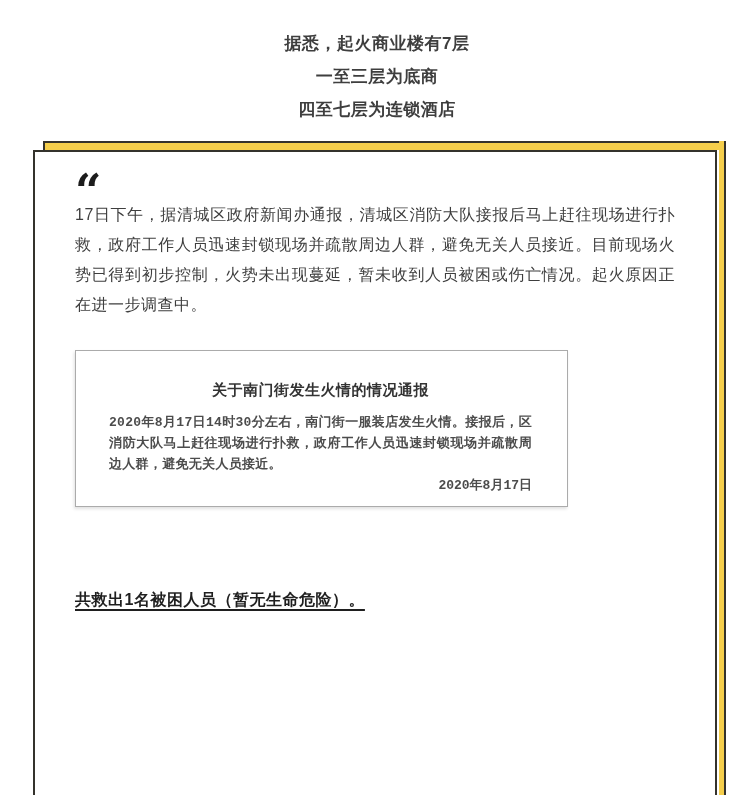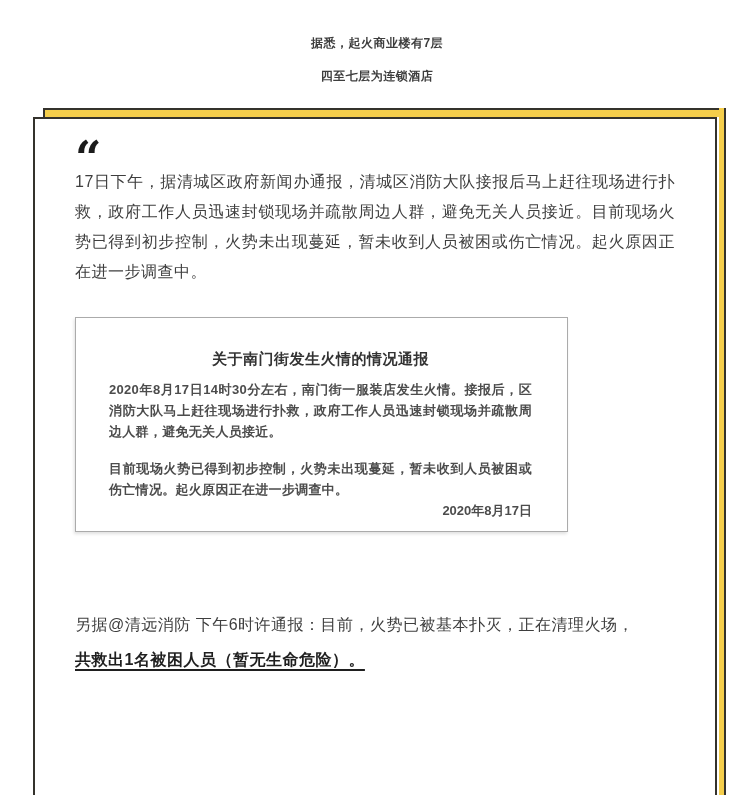--- a/index.html
+++ b/index.html
@@ -13,7 +13,7 @@
   
   .headline { padding-top: 27px; text-align: center; }
   .headline p {
-    font-size: 12px; font-weight: 700; color: #3e3e3e;
+    font-size: 17px; font-weight: 700; color: #3e3e3e;
     line-height: 33px; letter-spacing: 0.5px;
   }
 

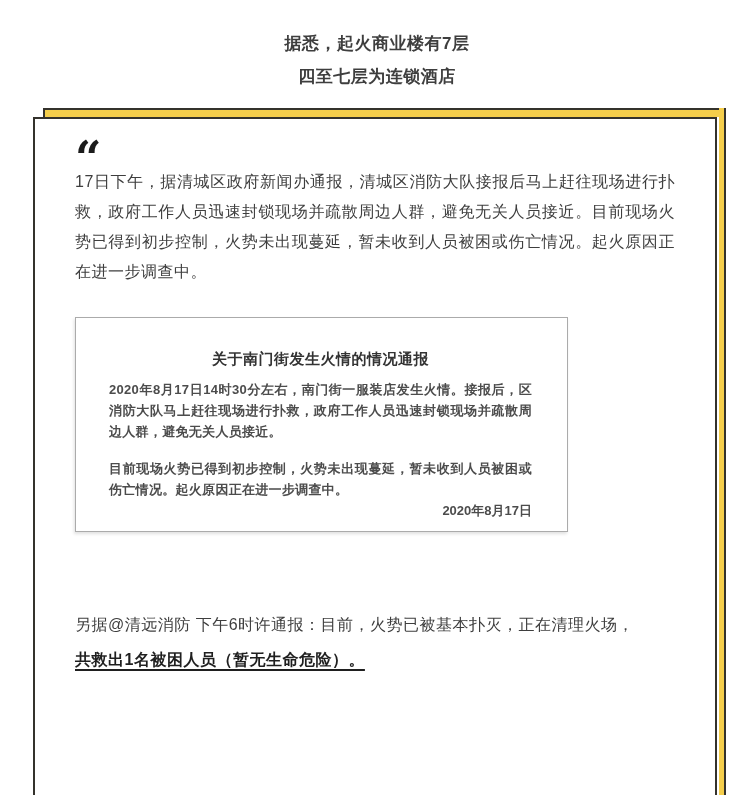--- a/index.html
+++ b/index.html
@@ -76,6 +76,7 @@
 
   <div class="headline">
     <p>据悉，起火商业楼有7层</p>
+    <p>一至三层为底商</p>
     <p>四至七层为连锁酒店</p>
   </div>
 

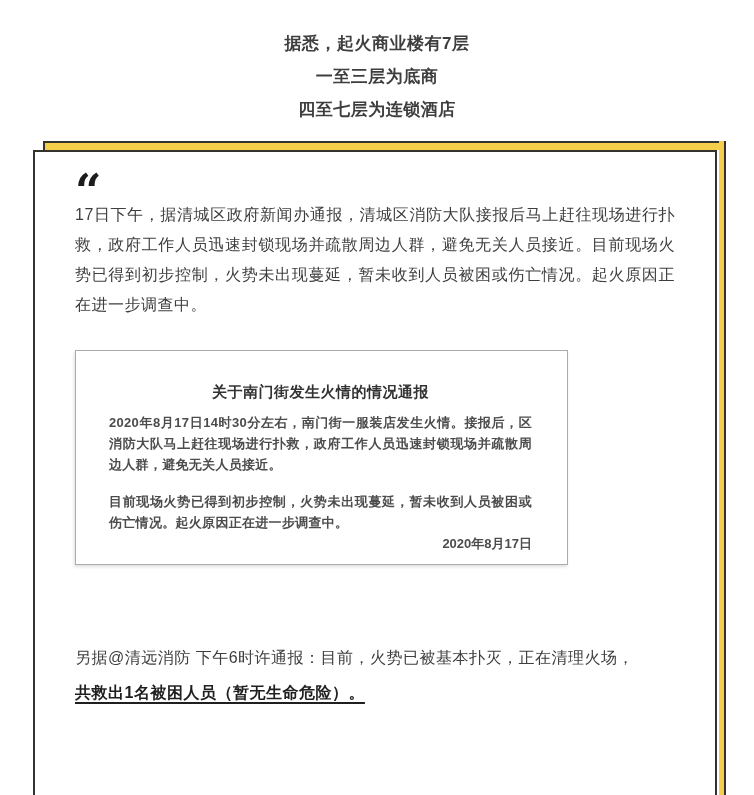--- a/index.html
+++ b/index.html
@@ -48,6 +48,7 @@
     margin-top: 30px; width: 493px; background: #ffffff;
     border: 1px solid #ababab; box-shadow: -1px 2px 3px rgba(0,0,0,0.12);
     padding: 30px 35px 10px 33px;
+    font-family: Liberation Mono, monospace;
   }
   .notice-title {
     text-align: center; font-size: 15px; font-weight: 700; color: #333333;

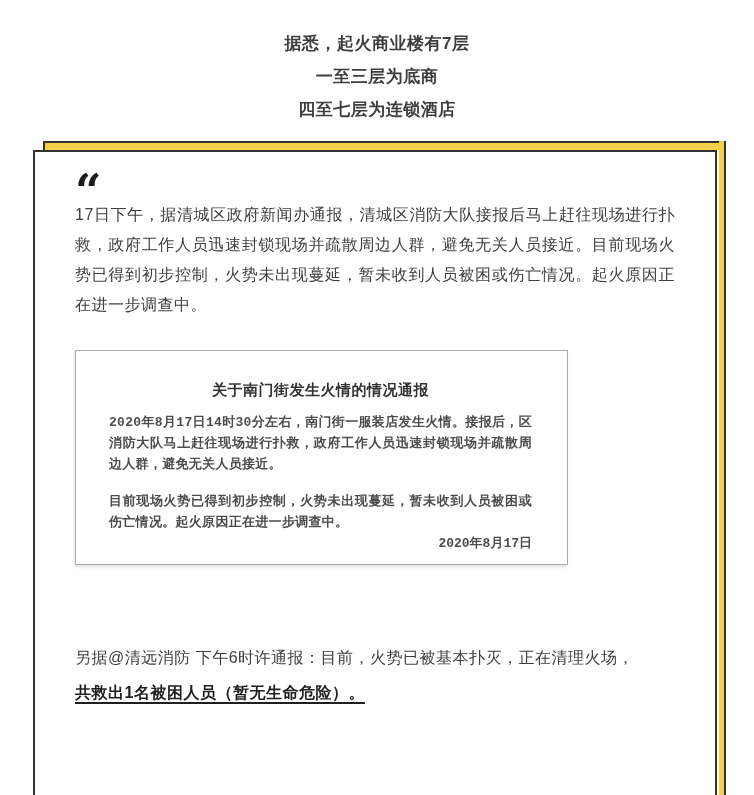--- a/index.html
+++ b/index.html
@@ -93,7 +93,6 @@
       <div class="notice-box">
         <div class="notice-title">关于南门街发生火情的情况通报</div>
         <p class="notice-para first">2020年8月17日14时30分左右，南门街一服装店发生火情。接报后，区消防大队马上赶往现场进行扑救，政府工作人员迅速封锁现场并疏散周边人群，避免无关人员接近。</p>
-        <p class="notice-para second">目前现场火势已得到初步控制，火势未出现蔓延，暂未收到人员被困或伤亡情况。起火原因正在进一步调查中。</p>
         <div class="notice-date">2020年8月17日</div>
       </div>
 

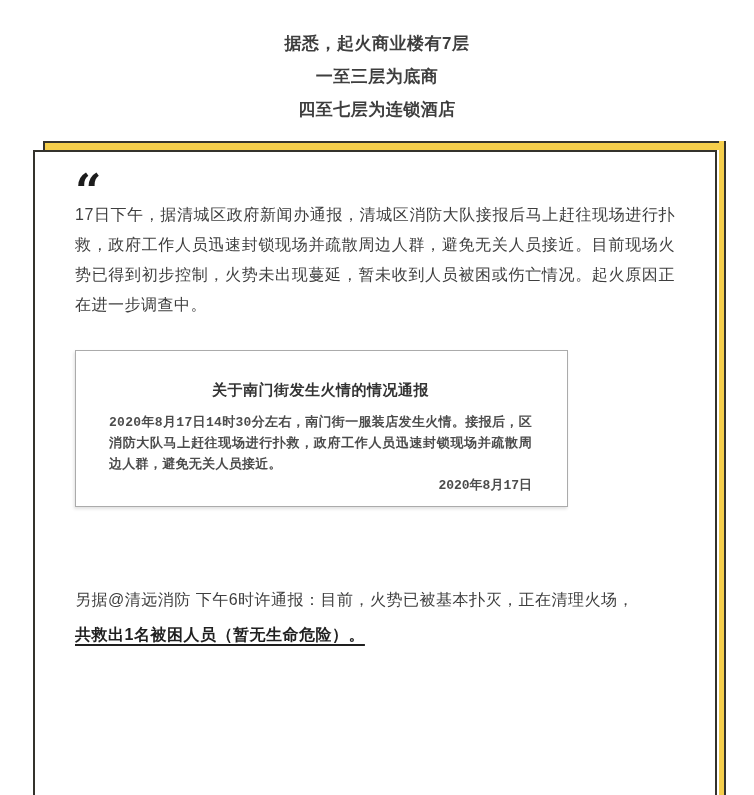--- a/index.html
+++ b/index.html
@@ -96,7 +96,7 @@
         <div class="notice-date">2020年8月17日</div>
       </div>
 
-      <p class="followup"><span>另据@清远消防 下午6时许通报：目前，火势已被基本扑灭，正在清理火场，</span><span class="highlight">共救出1名被困人员（暂无生命危险）。</span></p>
+      <p class="followup"><span class="highlight">共救出1名被困人员（暂无生命危险）。</span></p>
     </div>
   </div>
 

